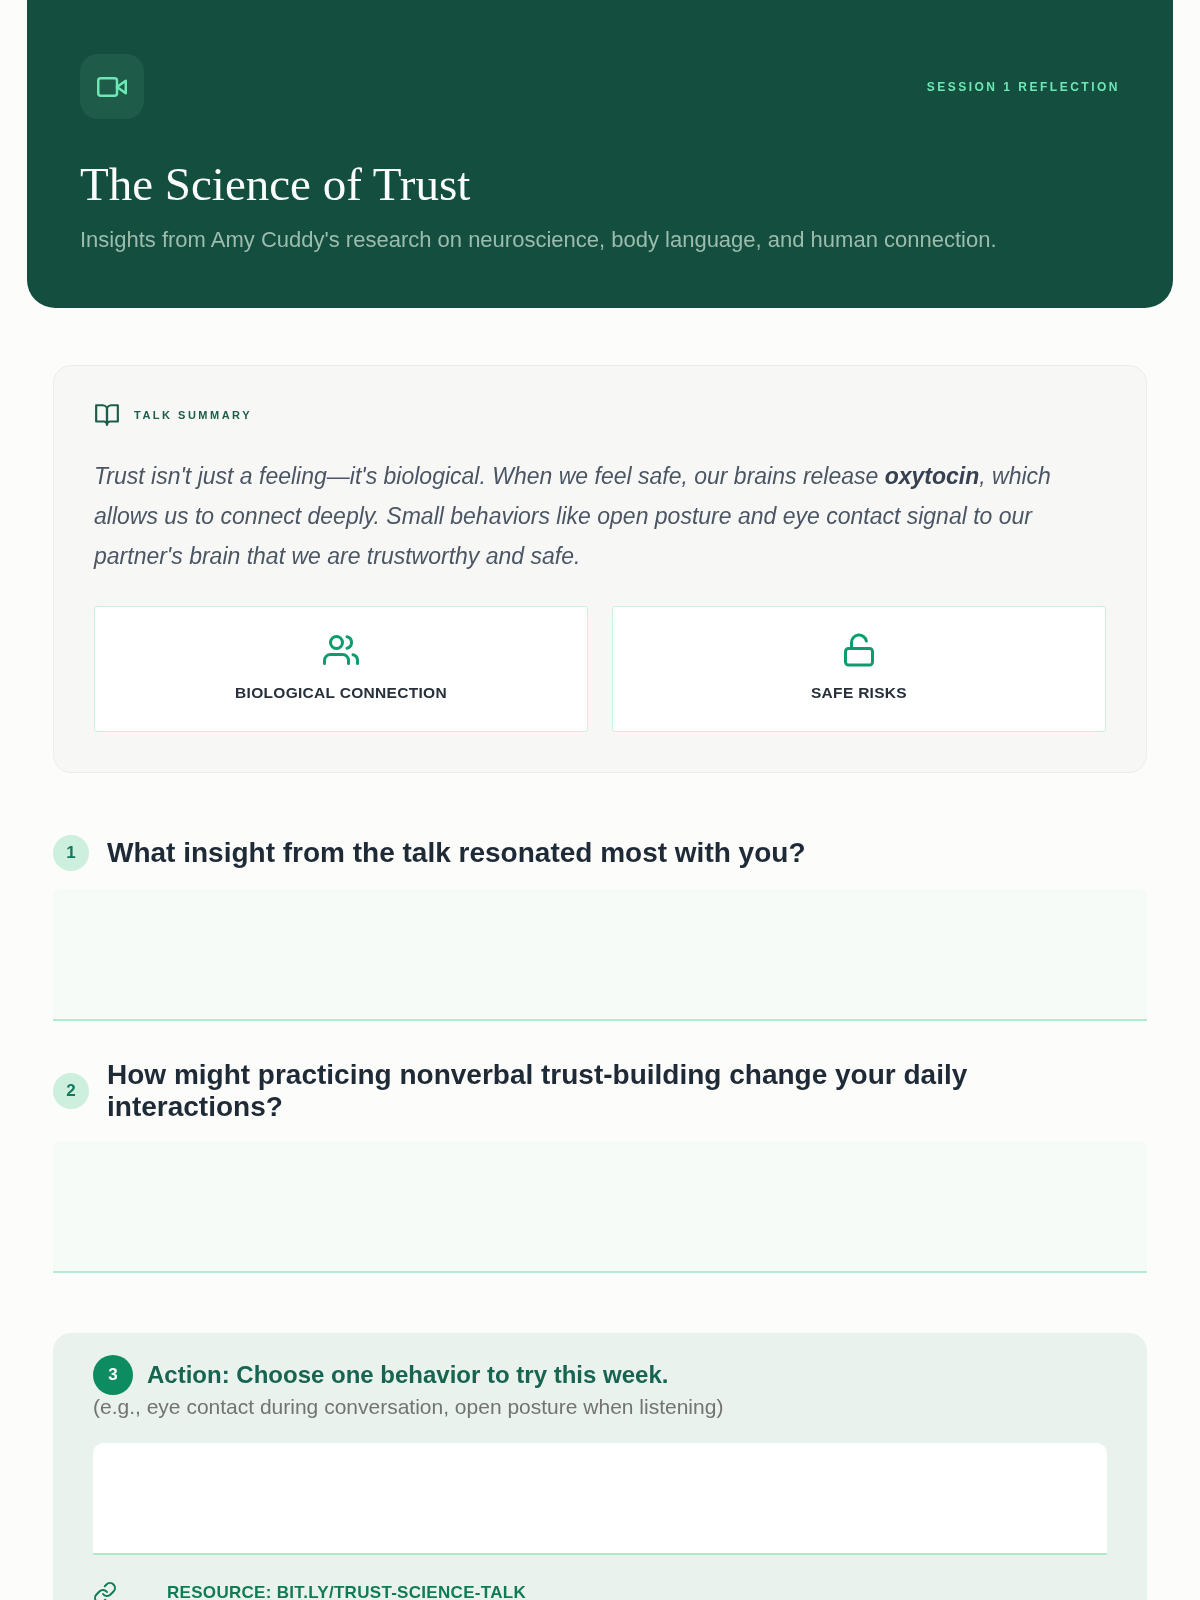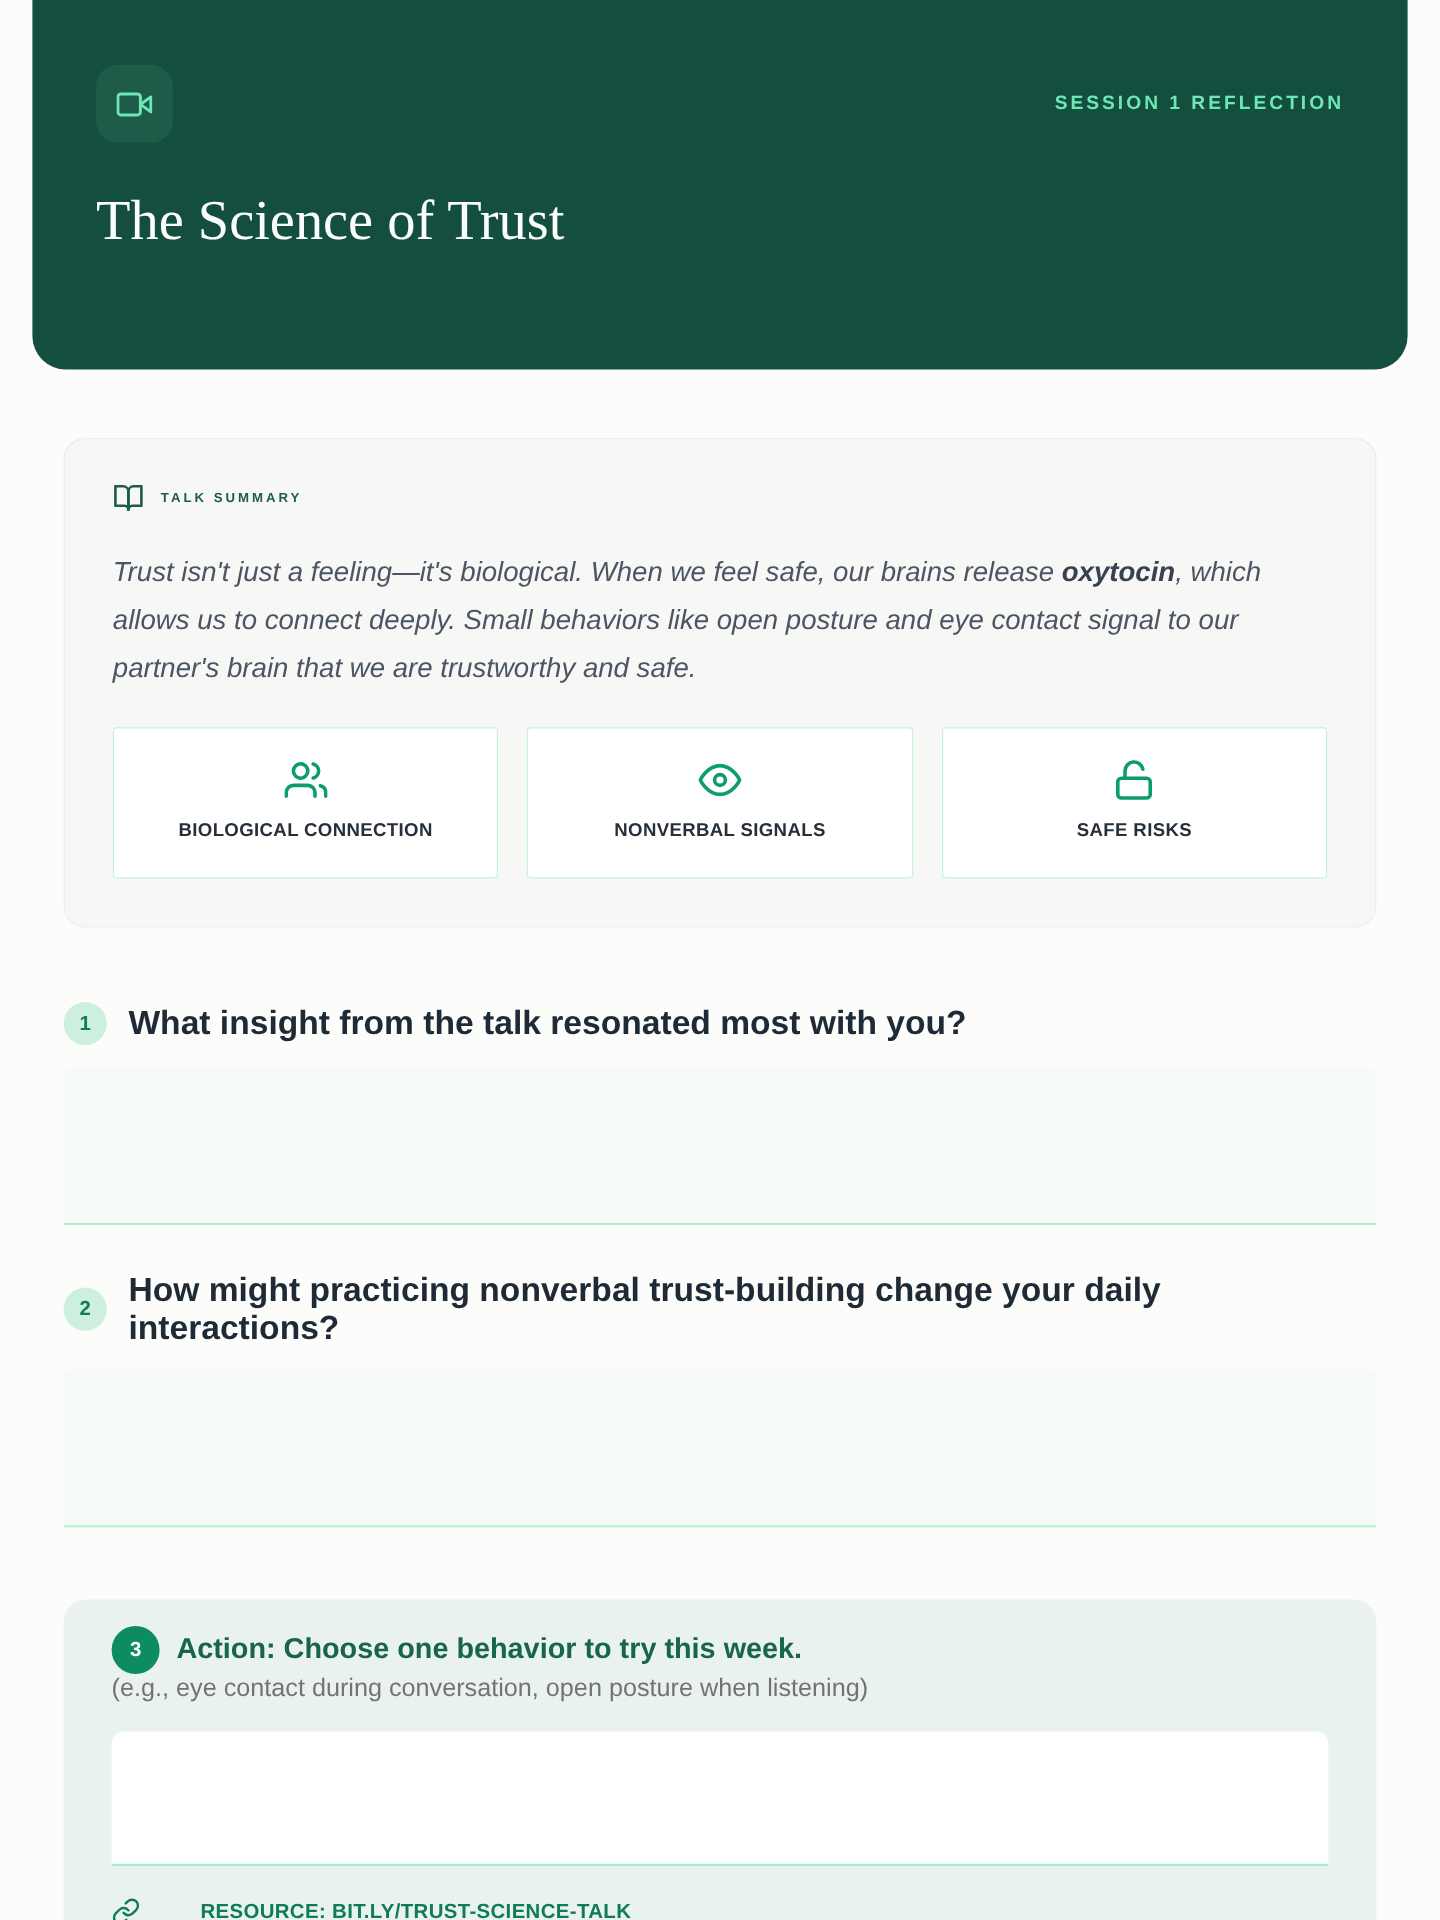--- a/index.html
+++ b/index.html
@@ -34,7 +34,7 @@
   }
   .session-label {
     color: #6ee7b7;
-    font-size: 16px;
+    font-size: 12px;
     font-weight: 700;
     letter-spacing: 2.5px;
   }

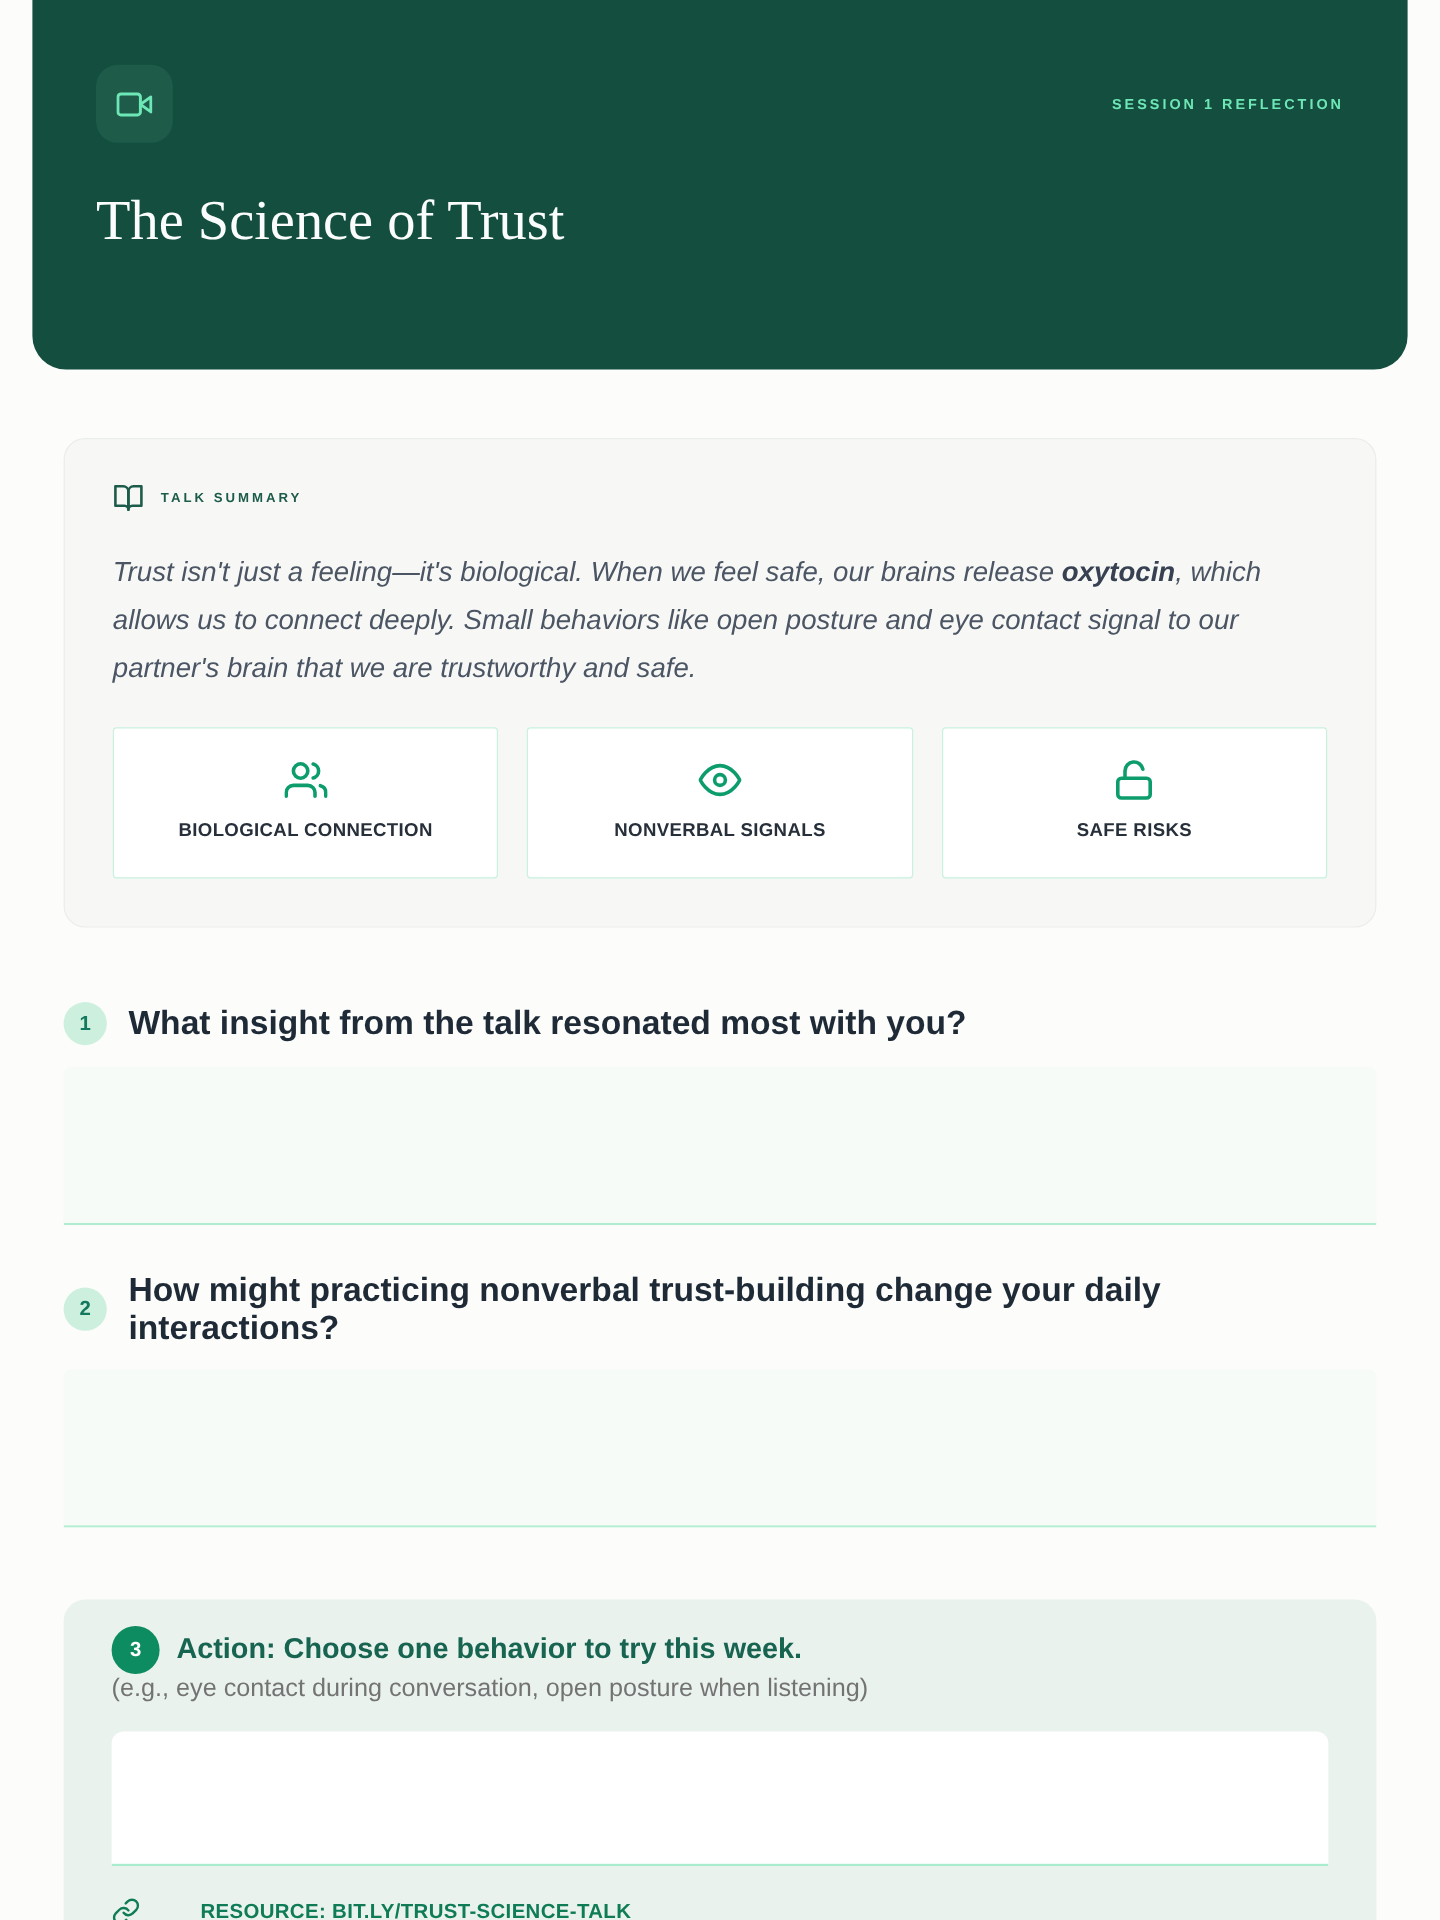--- a/index.html
+++ b/index.html
@@ -216,6 +216,7 @@
     <div class="session-label">SESSION 1 REFLECTION</div>
   </div>
   <h1 class="page-title">The Science of Trust</h1>
+  <p class="page-subtitle">Insights from Amy Cuddy's research on neuroscience, body language, and human connection.</p>
 </header>
 
 <main class="content">

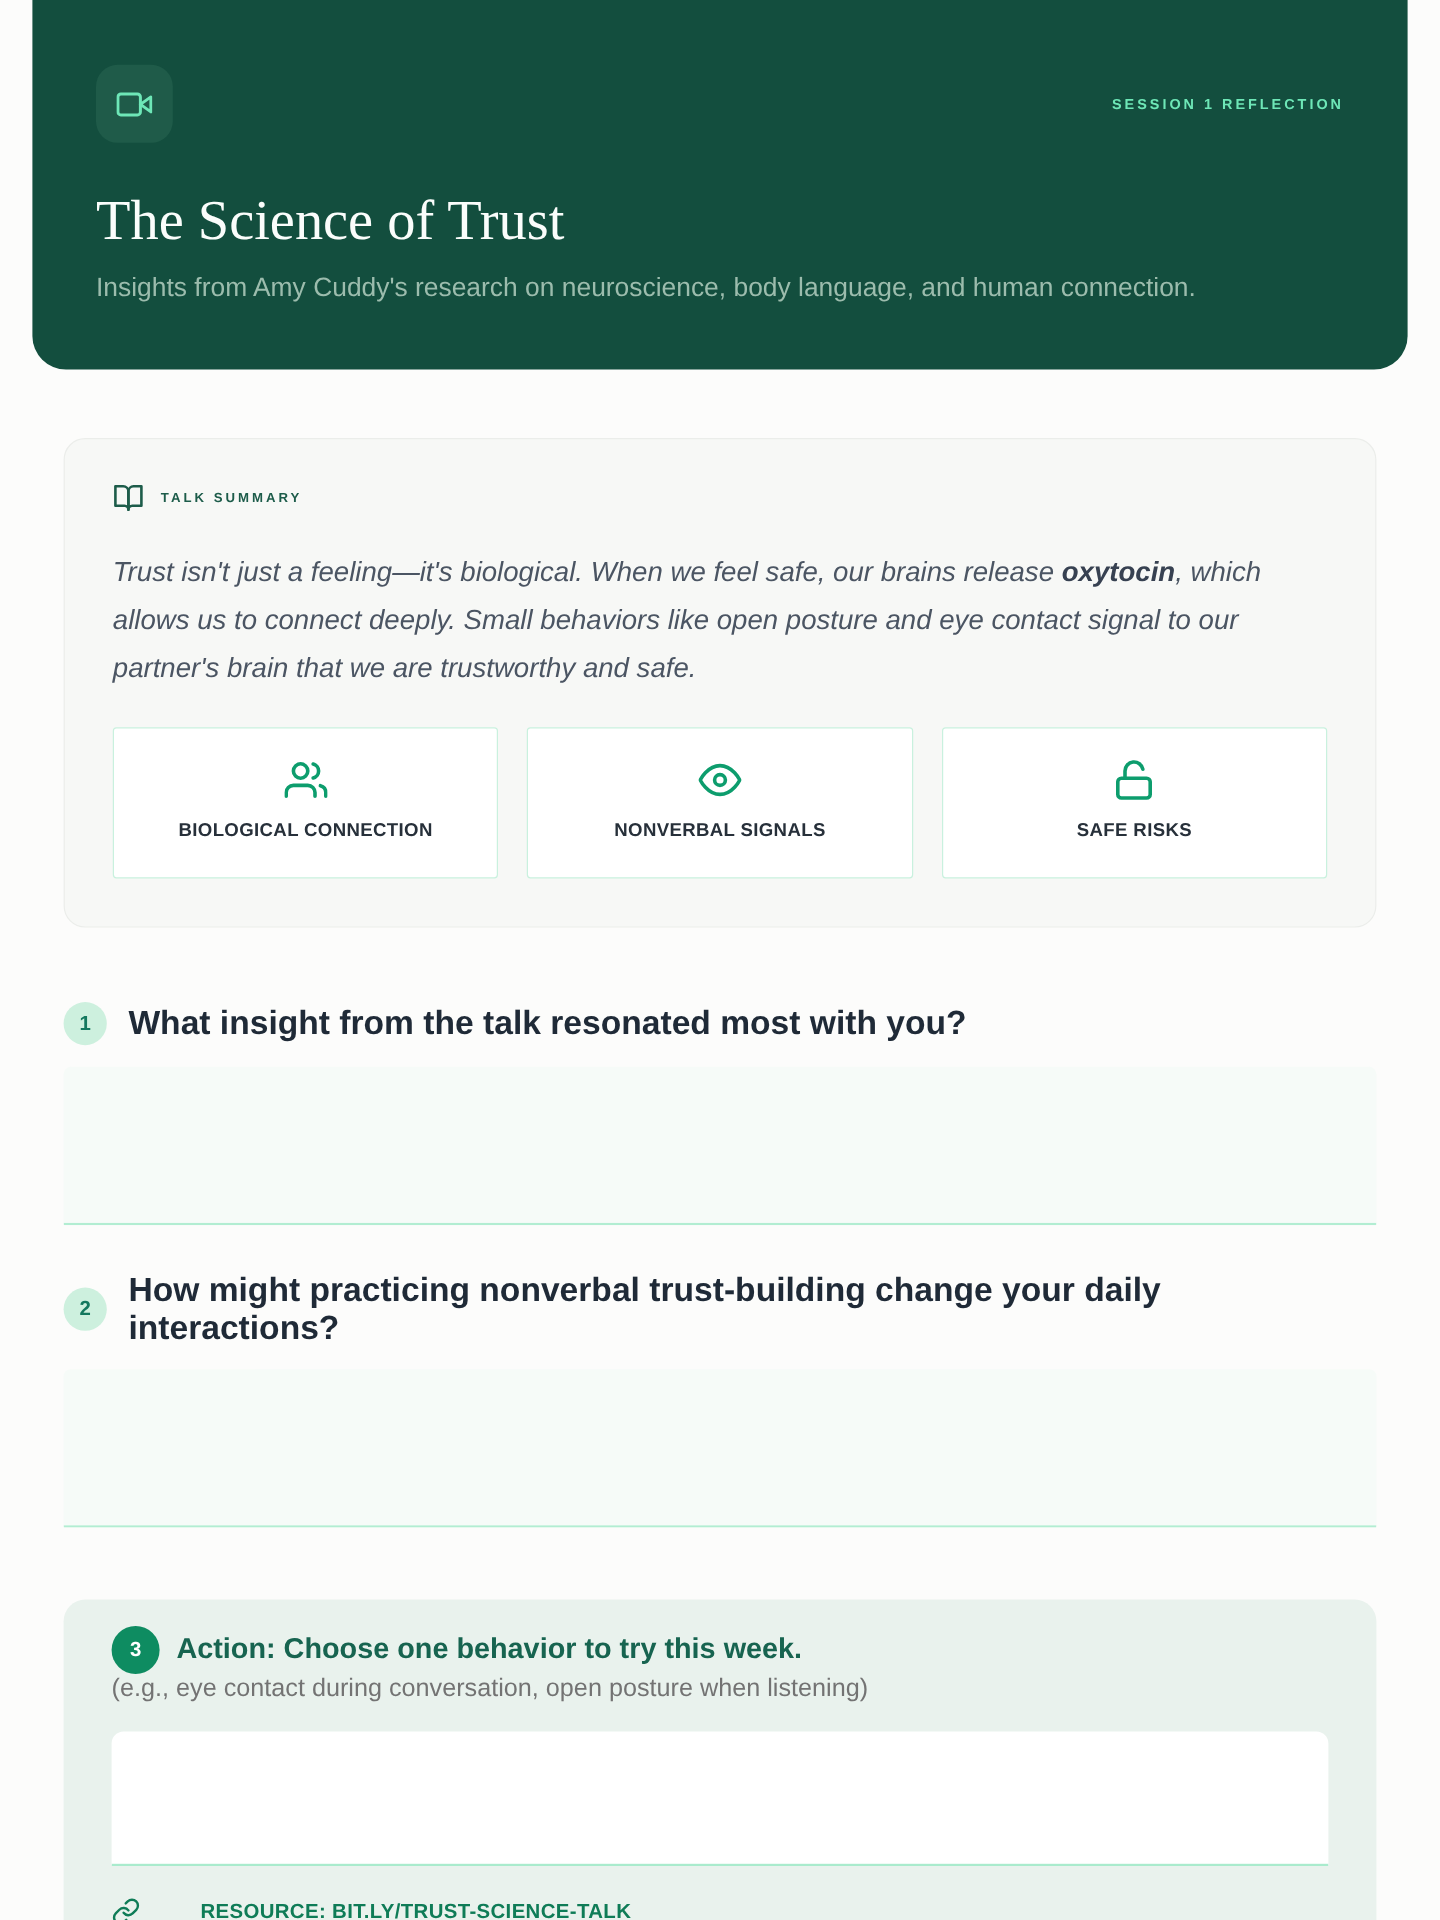--- a/index.html
+++ b/index.html
@@ -248,15 +248,6 @@
       <div class="concept-card">
         <div class="cicon" style="display:flex;justify-content:center;">
           <svg width="36" height="36" viewBox="0 0 24 24" fill="none" stroke="currentColor" stroke-width="2" stroke-linecap="round" stroke-linejoin="round">
-            <path d="M1 12s4-8 11-8 11 8 11 8-4 8-11 8-11-8-11-8z"></path>
-            <circle cx="12" cy="12" r="3"></circle>
-          </svg>
-        </div>
-        <div class="concept-label">NONVERBAL SIGNALS</div>
-      </div>
-      <div class="concept-card">
-        <div class="cicon" style="display:flex;justify-content:center;">
-          <svg width="36" height="36" viewBox="0 0 24 24" fill="none" stroke="currentColor" stroke-width="2" stroke-linecap="round" stroke-linejoin="round">
             <rect x="3" y="11" width="18" height="11" rx="2" ry="2"></rect>
             <path d="M7 11V7a5 5 0 0 1 9.9-1"></path>
           </svg>

